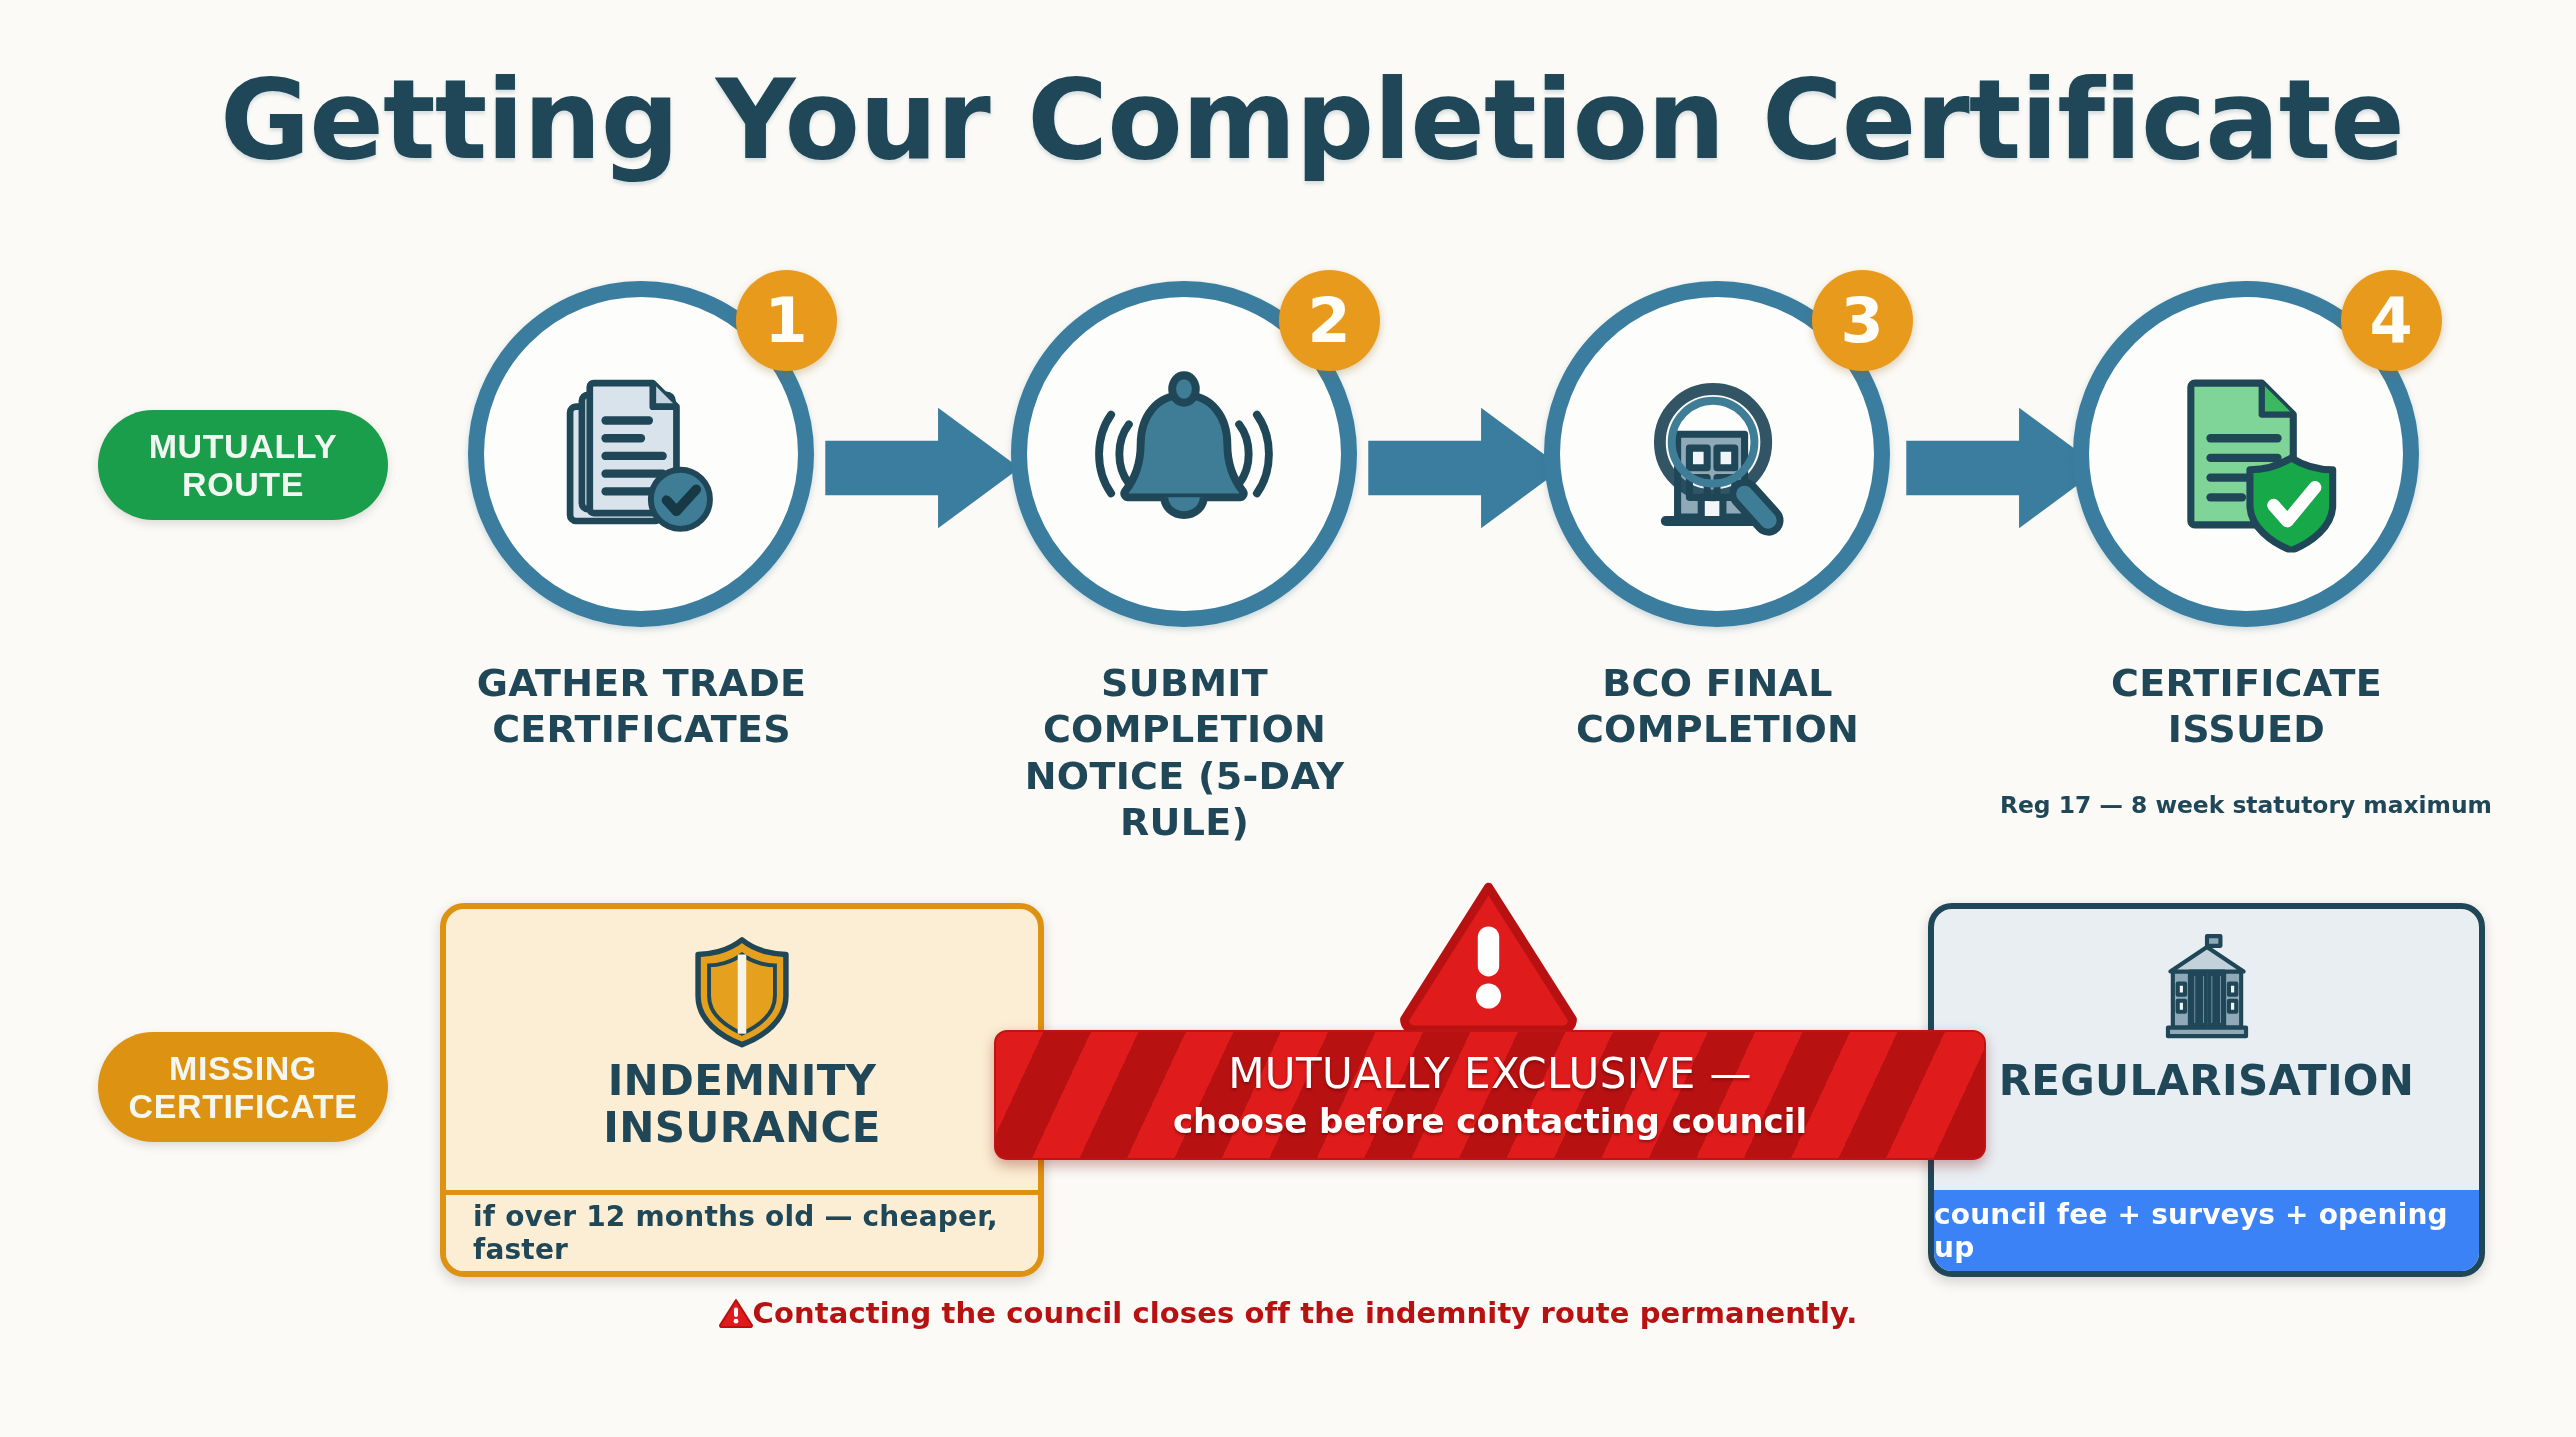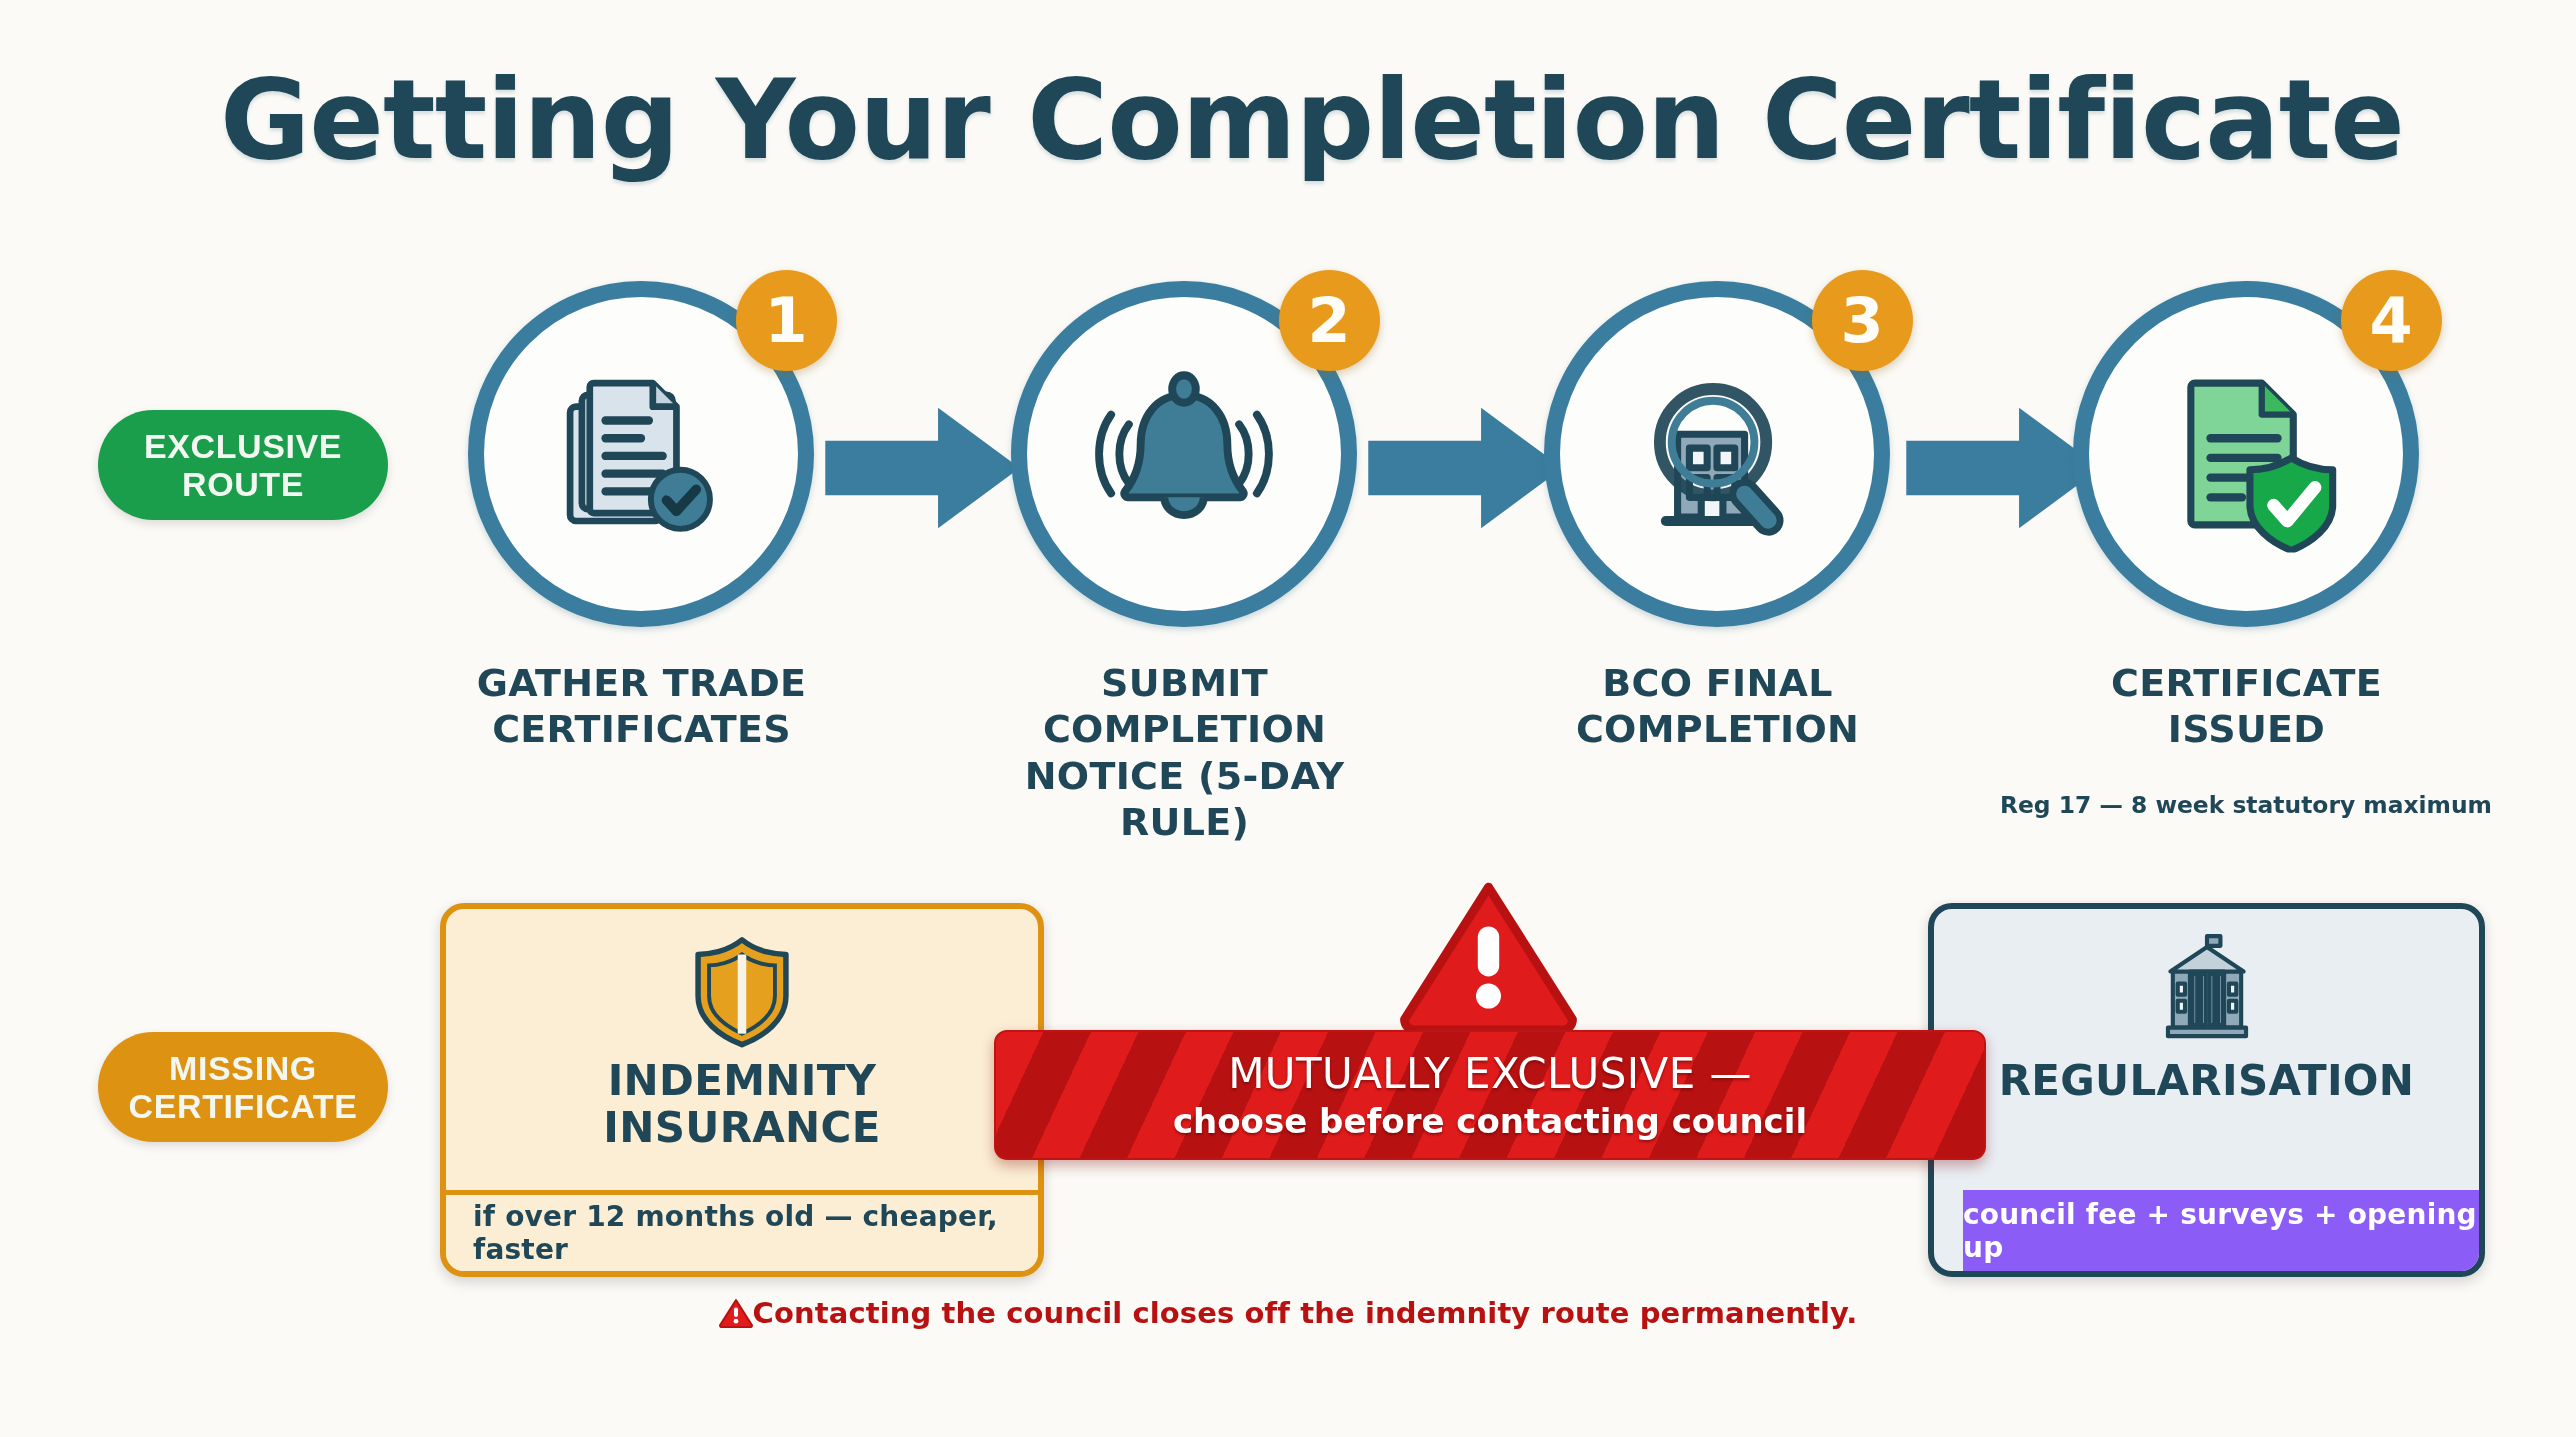--- a/index.html
+++ b/index.html
@@ -184,7 +184,7 @@
   <div class="title">Getting Your Completion Certificate</div>
 
   <div class="pill pill-standard">
-    <span>EXCLUSIVE</span>
+    <span>MUTUALLY</span>
     <span>ROUTE</span>
   </div>
   <div class="pill pill-missing">

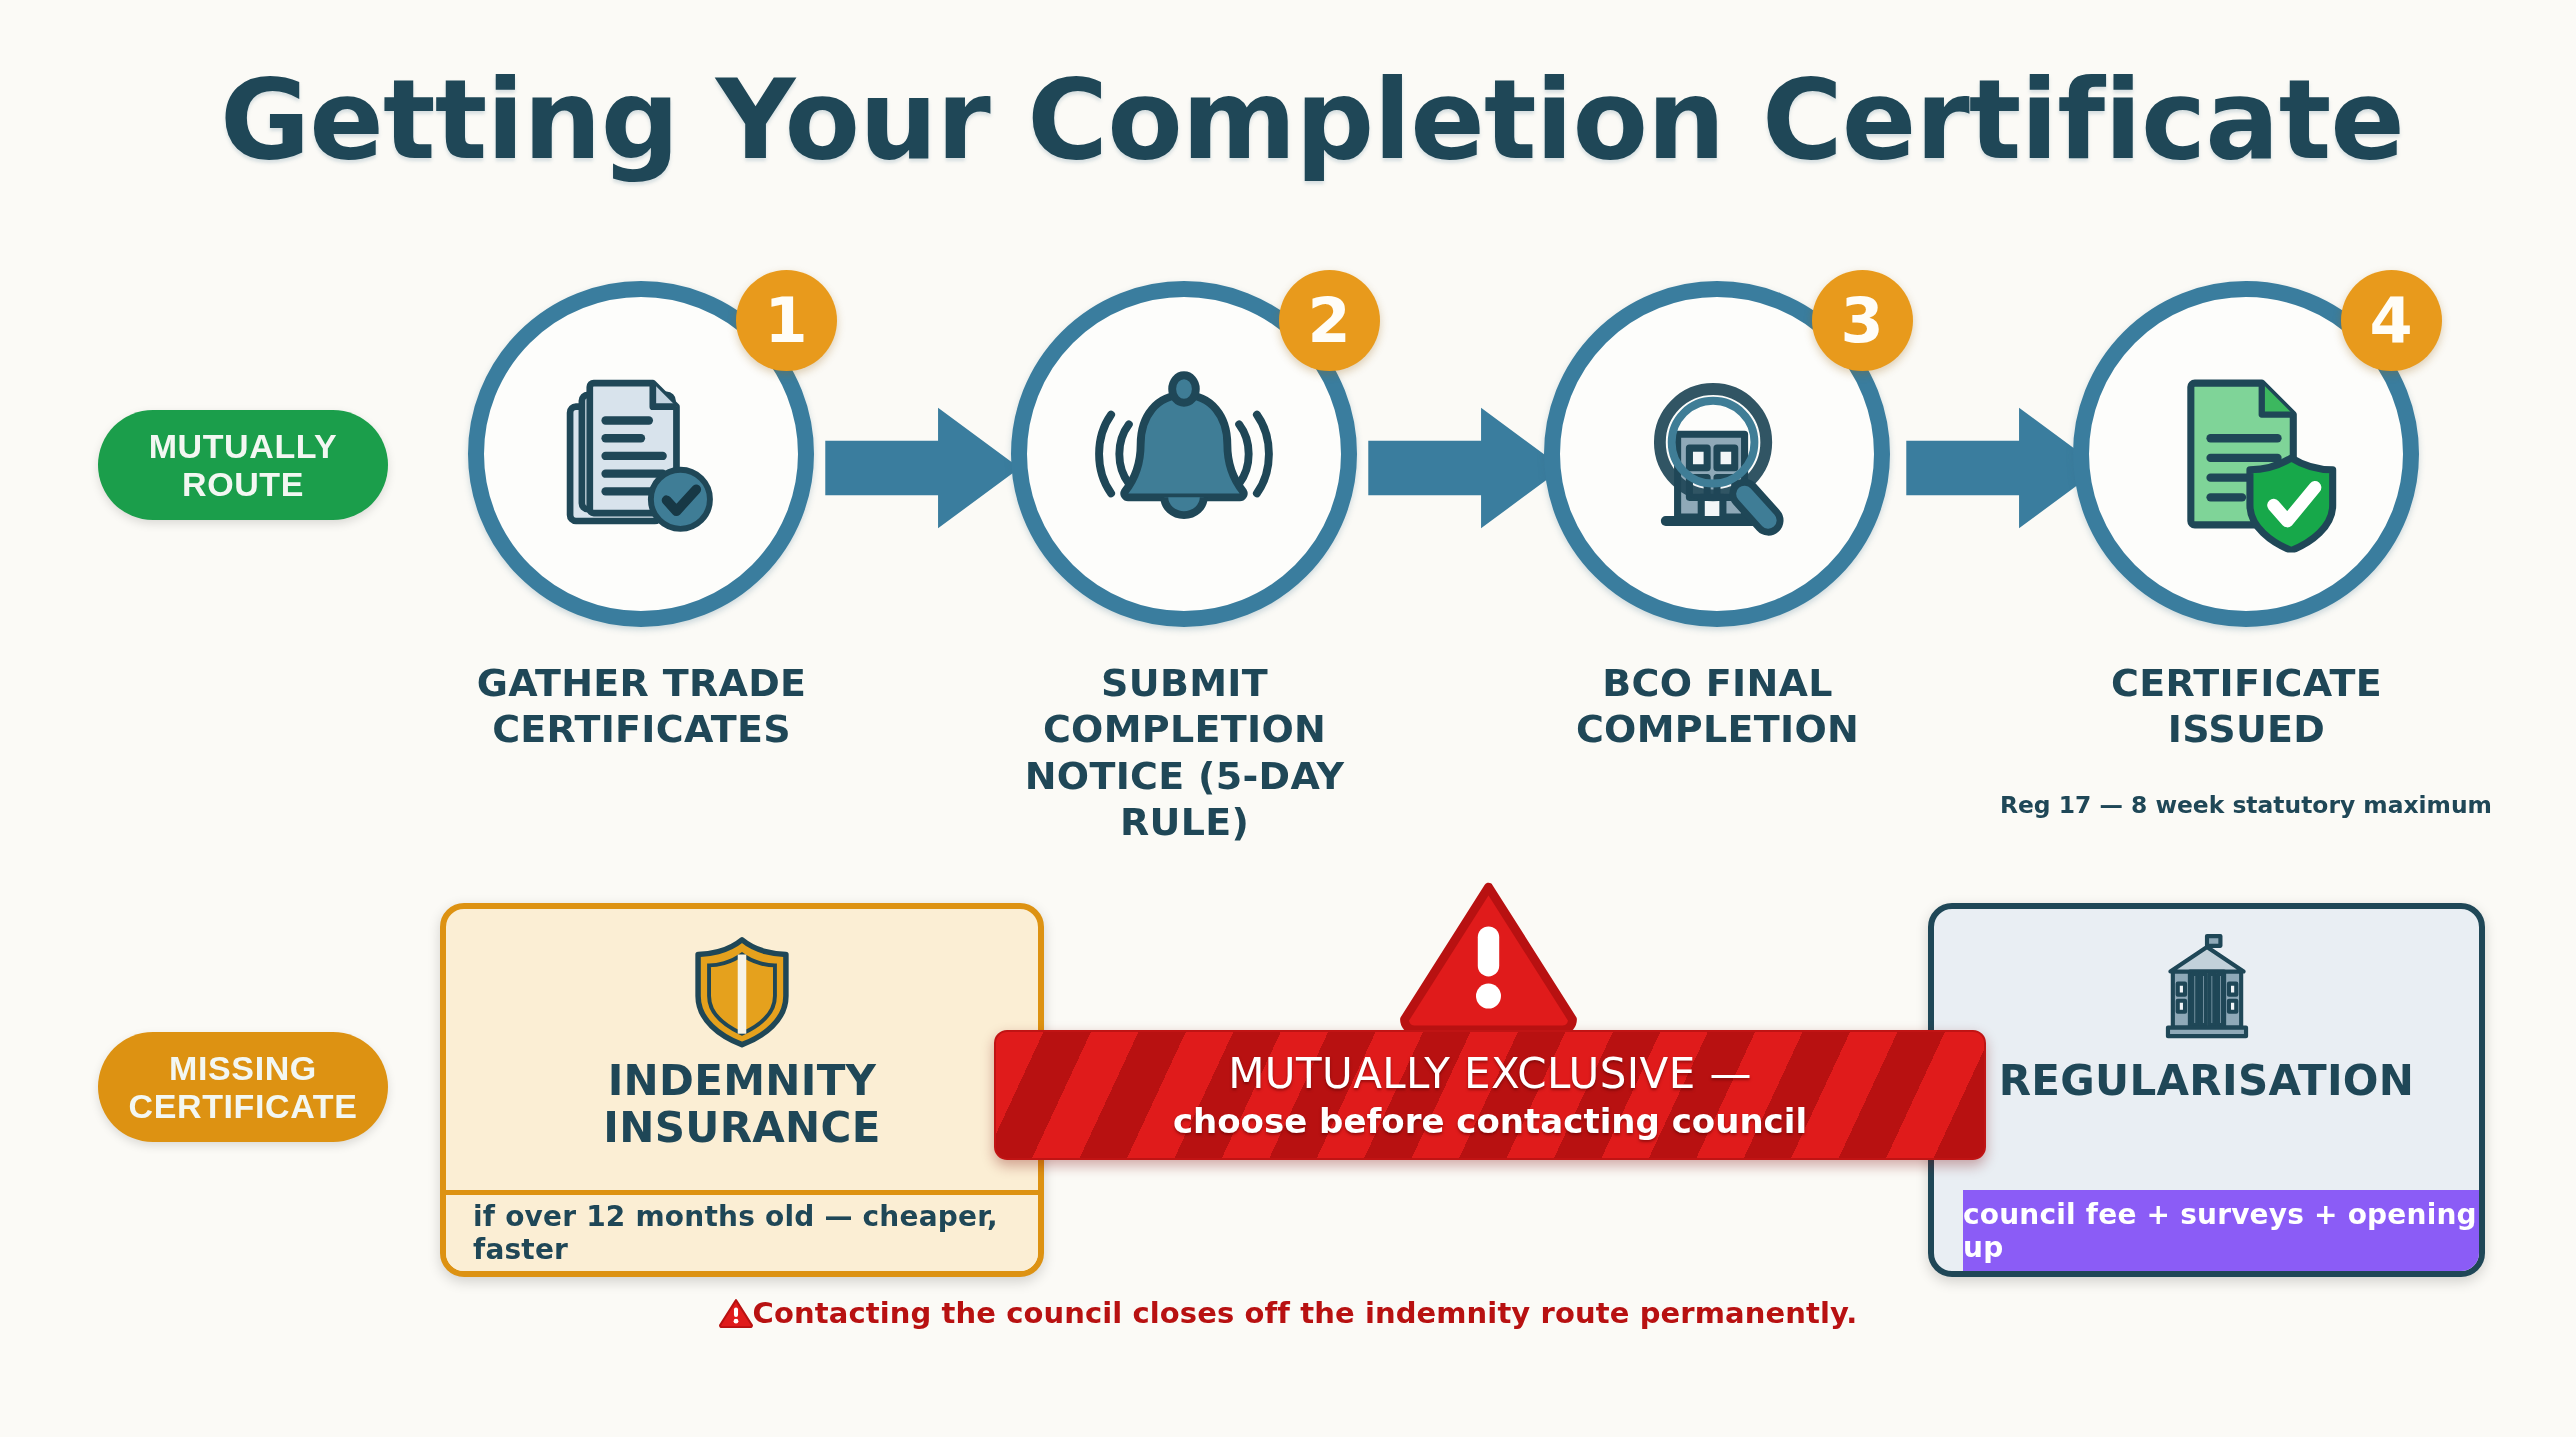--- a/index.html
+++ b/index.html
@@ -131,7 +131,7 @@
     letter-spacing:0.2px;
   }
   .foot-left{background:#fbeed4;color:#1f4757;border-top:5.6px solid #dd9212;padding-left:27px;}
-  .foot-right{background:#8b5cf6;color:#ffffff;height:81px;margin-left:29px;}
+  .foot-right{background:#3b82f6;color:#ffffff;height:81px;}
 
   
   .barrier{

